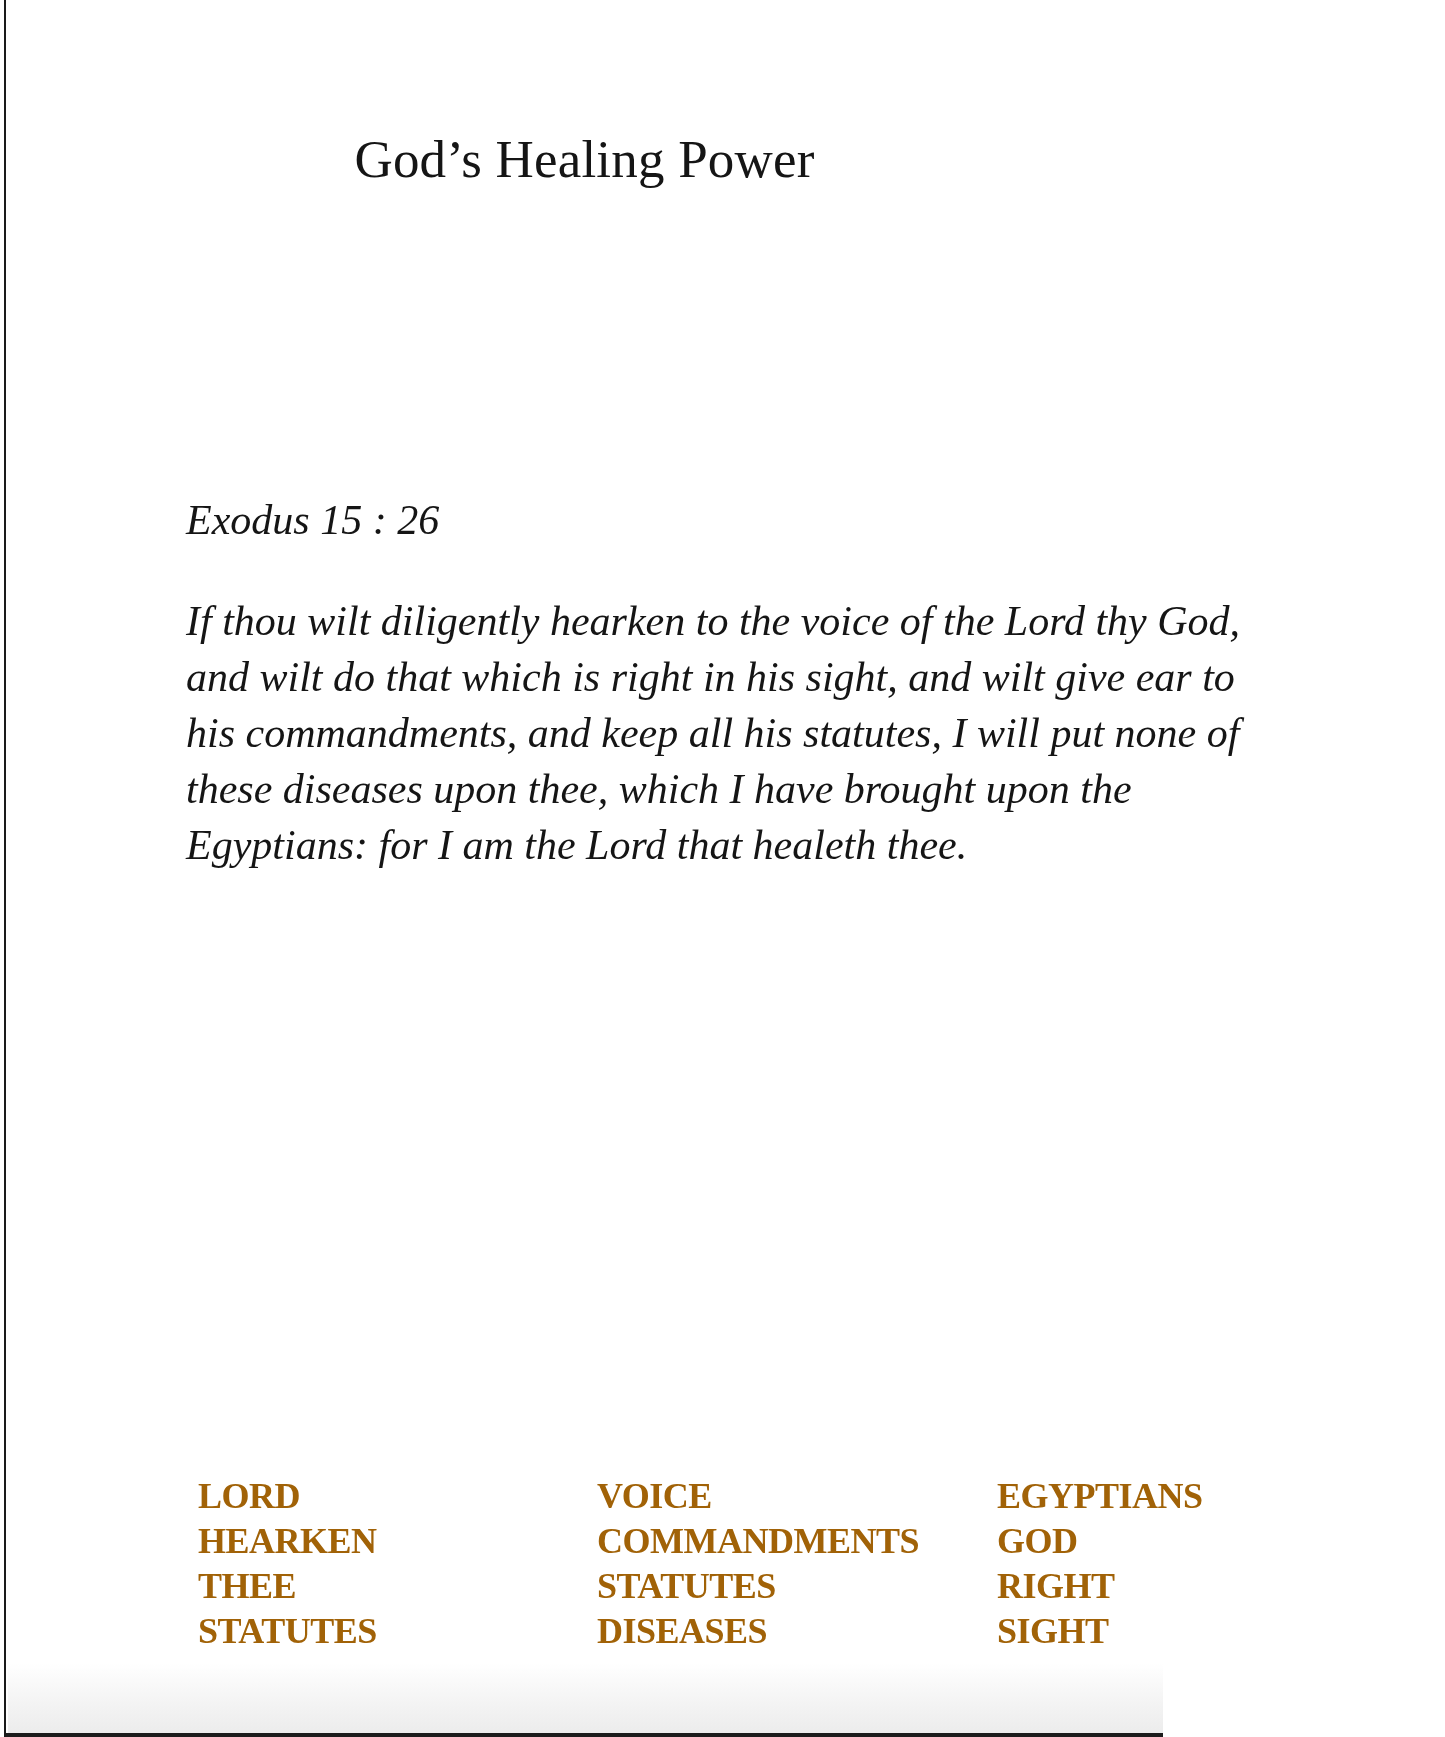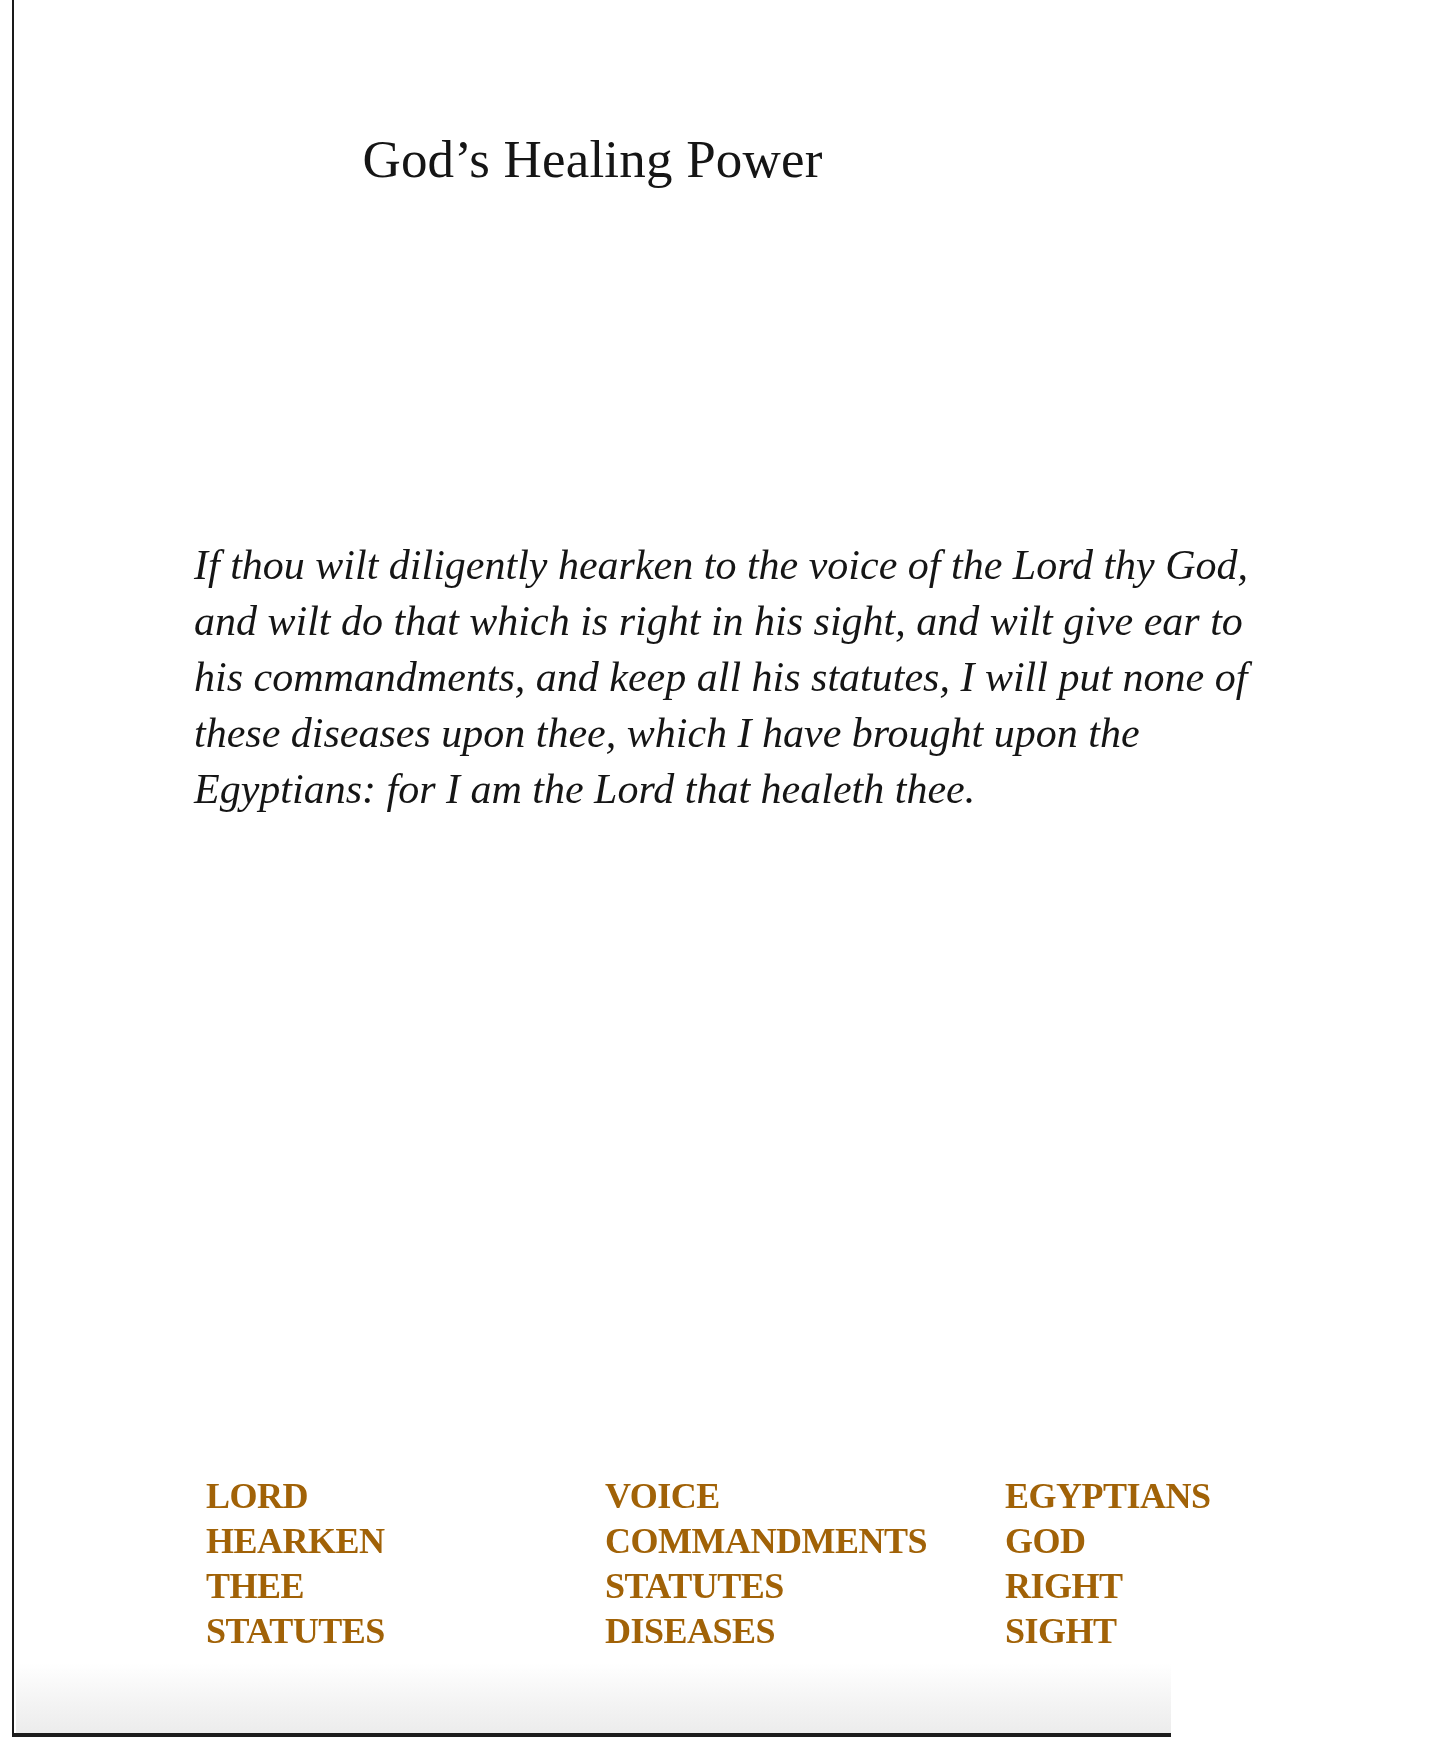--- a/index.html
+++ b/index.html
@@ -17,7 +17,7 @@
     }
     .page {
       position: absolute;
-      left: 12px;
+      left: 4px;
       top: 0;
       width: 1159px;
       height: 1737px;

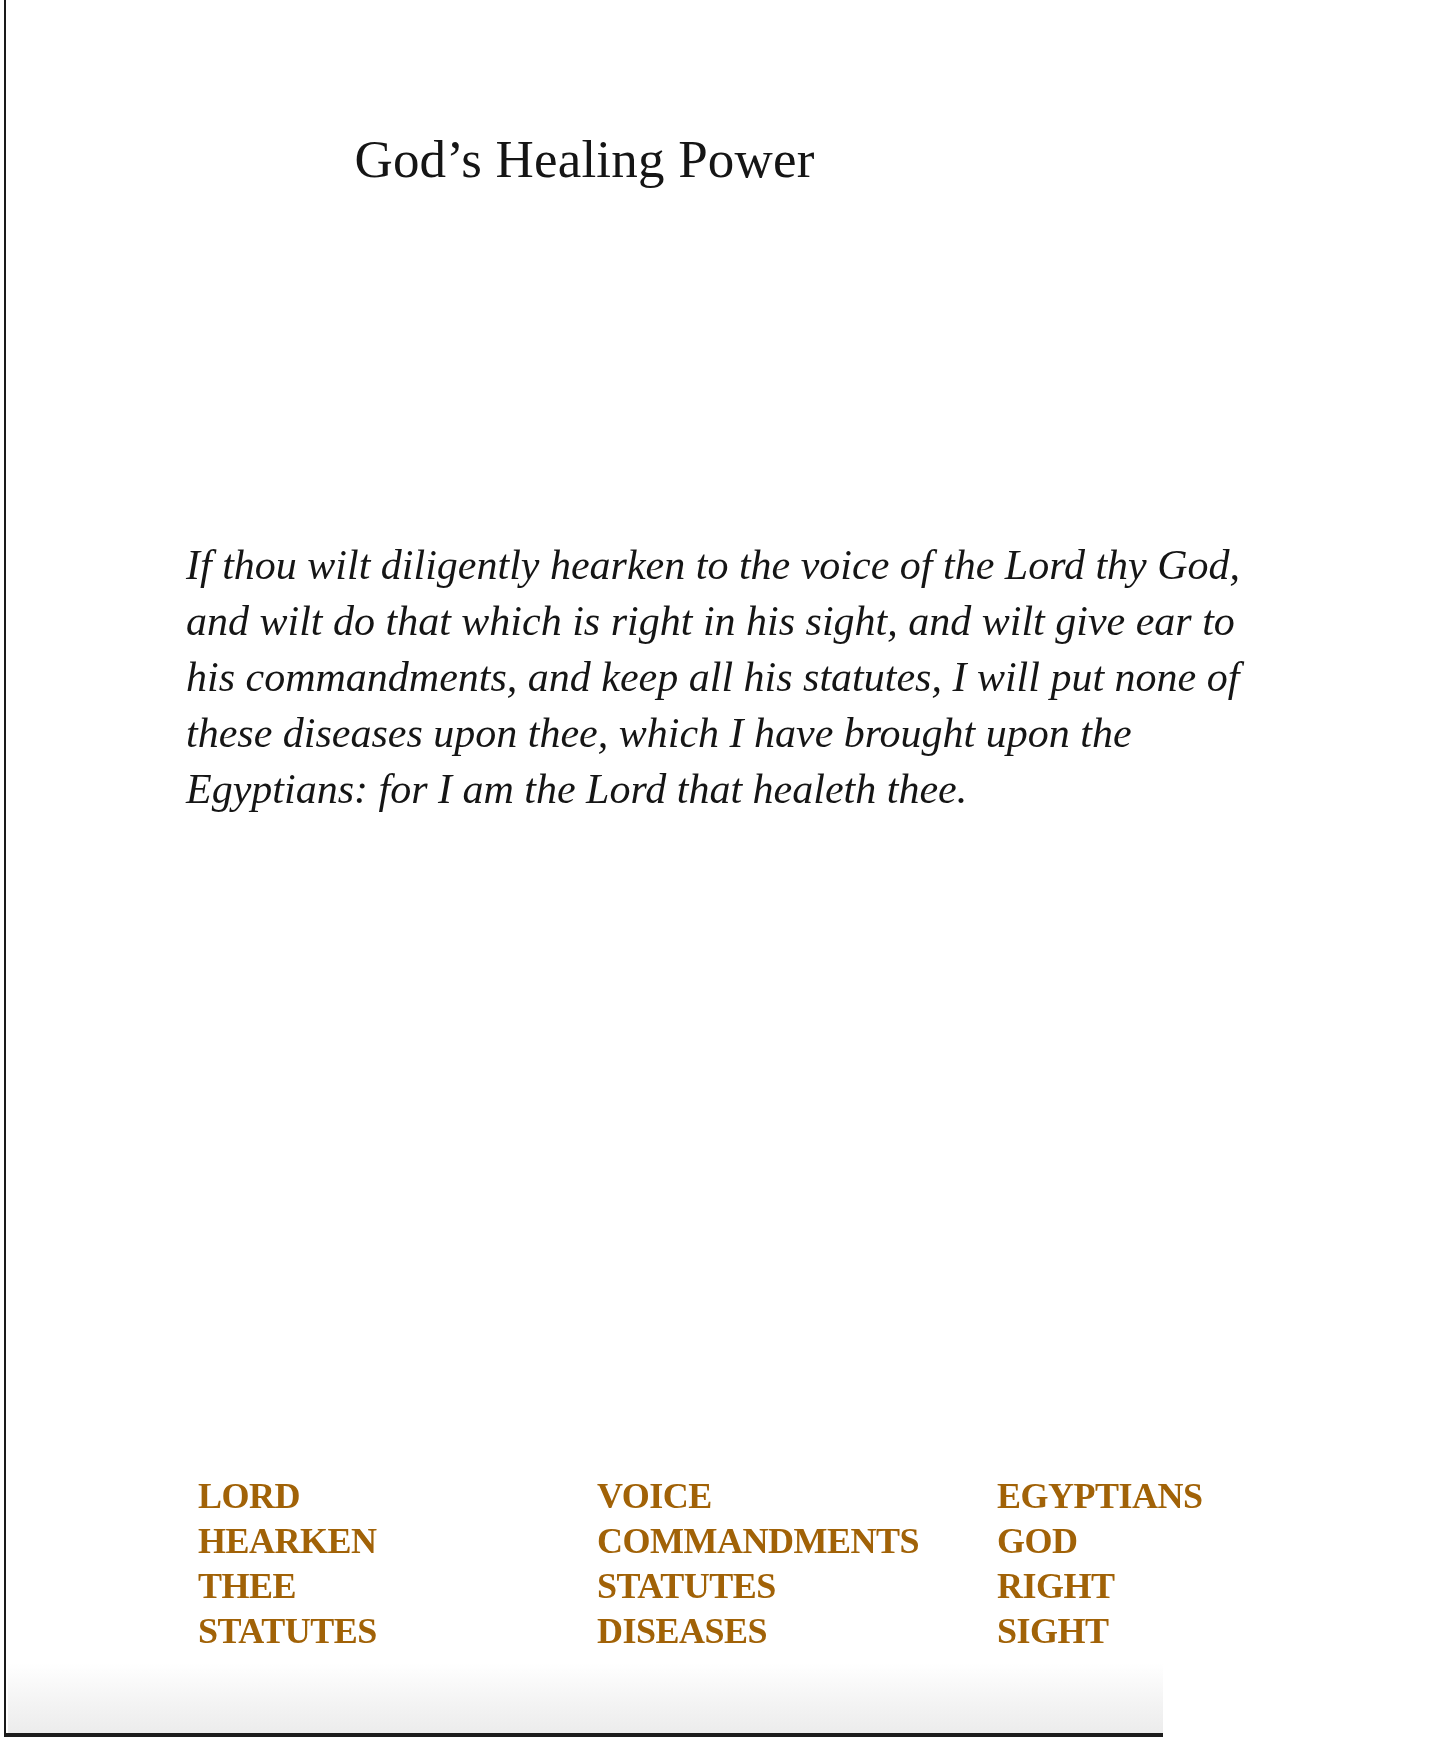--- a/index.html
+++ b/index.html
@@ -114,6 +114,7 @@
   <div class="title">God’s Healing Power</div>
 
   <div class="verse">
+    <span class="verse-ref">Exodus 15 : 26</span>
     <span class="verse-text">If thou wilt diligently hearken to the voice of the Lord thy God, and wilt do that which is right in his sight, and wilt give ear to his commandments, and keep all his statutes, I will put none of these diseases upon thee, which I have brought upon the Egyptians: for I am the Lord that healeth thee.</span>
   </div>
 

